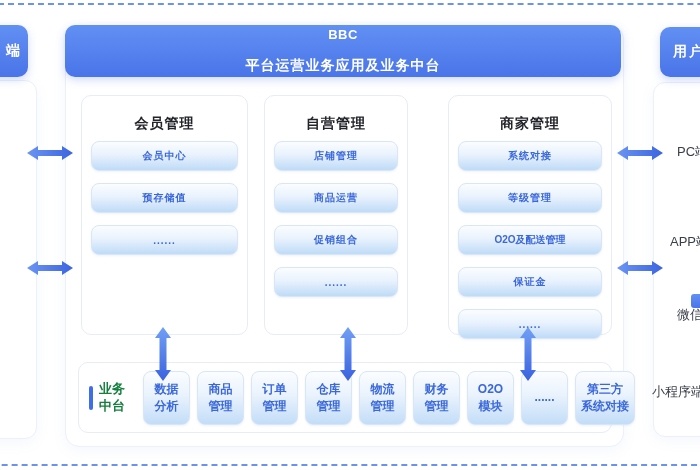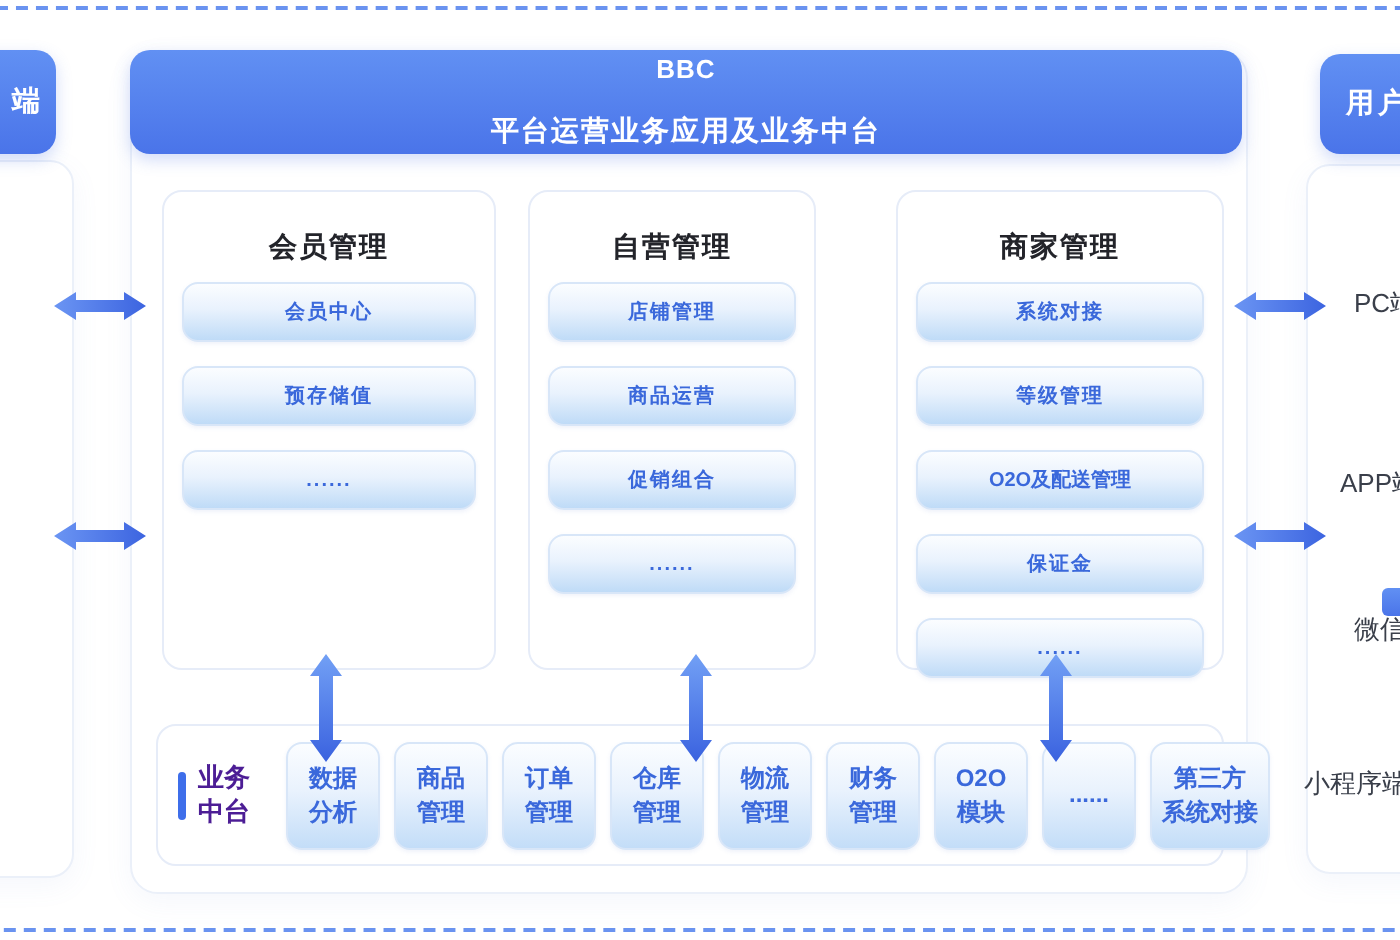--- a/index.html
+++ b/index.html
@@ -57,7 +57,7 @@
     display:flex;align-items:center;padding:0 8px;}
   .mp-label{display:flex;align-items:center;gap:6px;margin-left:2px;width:52px;flex:none;}
   .mp-label .accent-bar{height:24px;}
-  .mp-label .t{font-size:13px;font-weight:700;color:#4c1d95;white-space:pre-line;line-height:1.3;}
+  .mp-label .t{font-size:13px;font-weight:700;color:#15803d;white-space:pre-line;line-height:1.3;}
   .mp-items{display:flex;gap:7px;margin-left:2px;}
   .mp-btn{
     width:45px;height:52px;border-radius:8px;flex:none;

